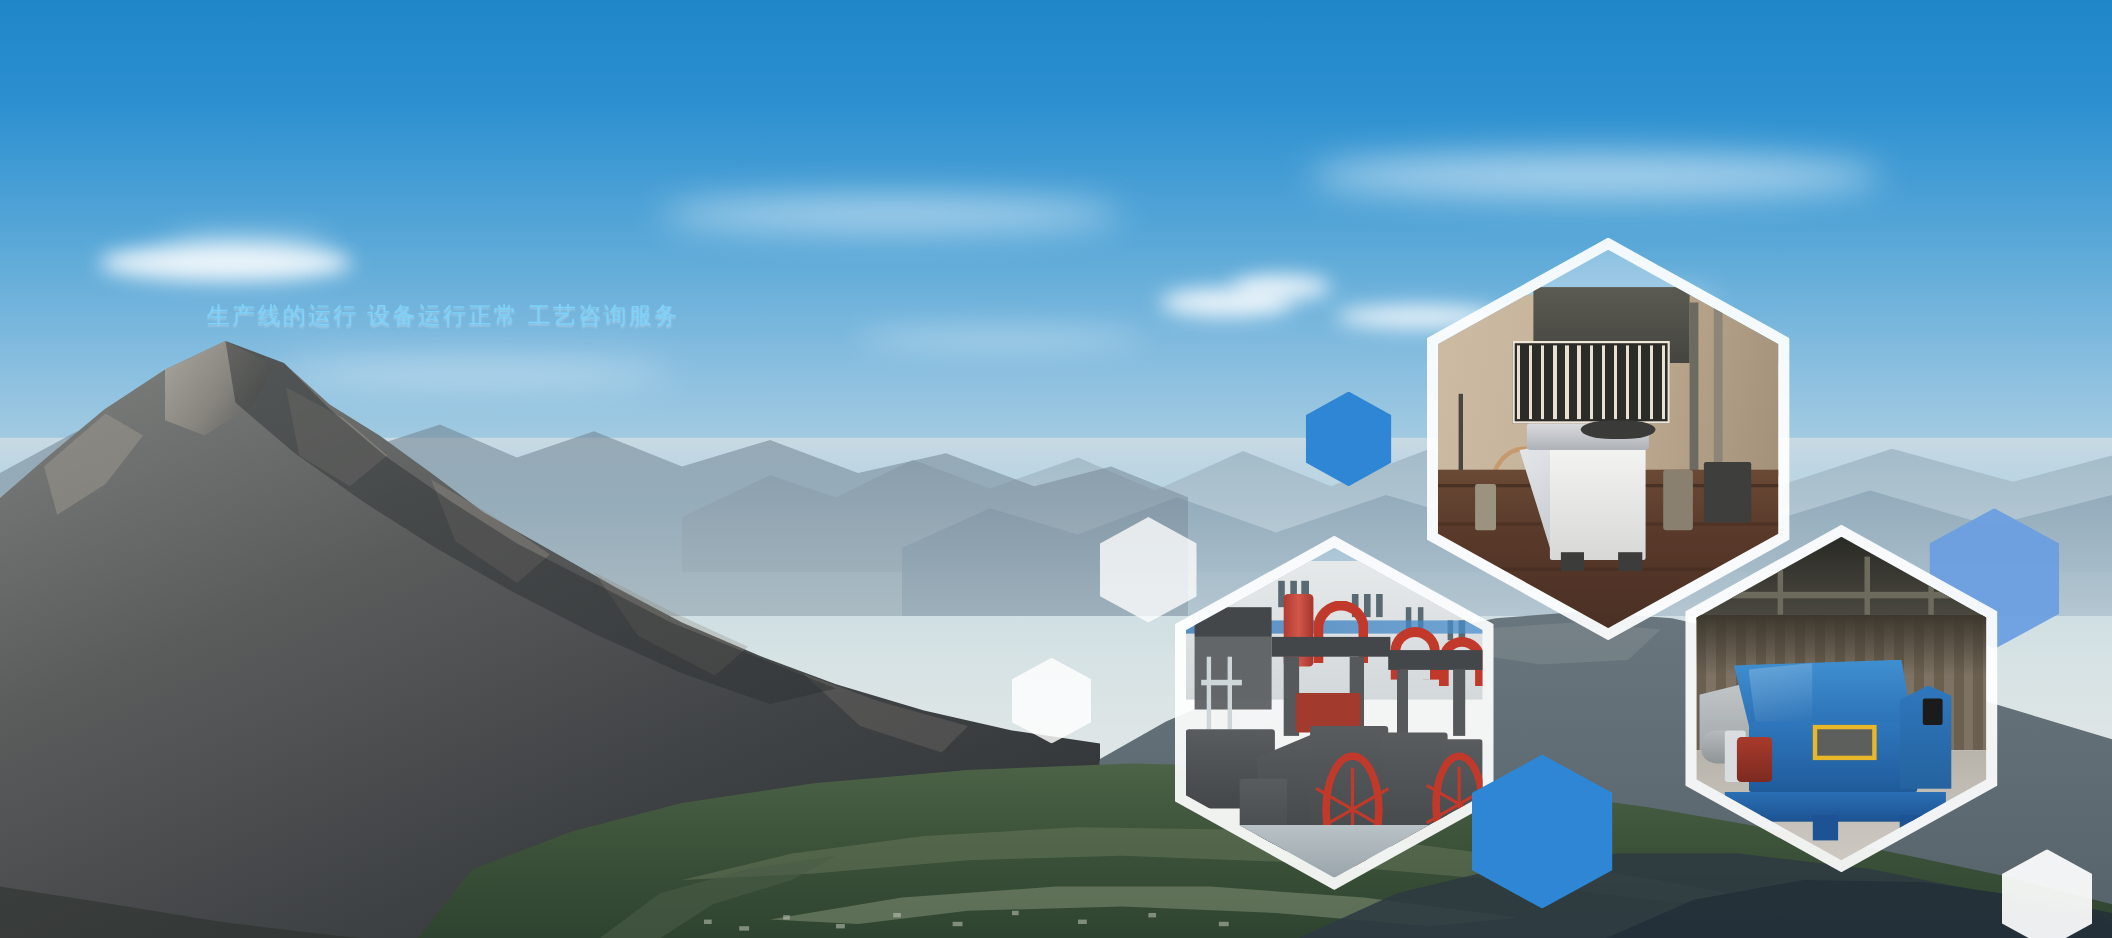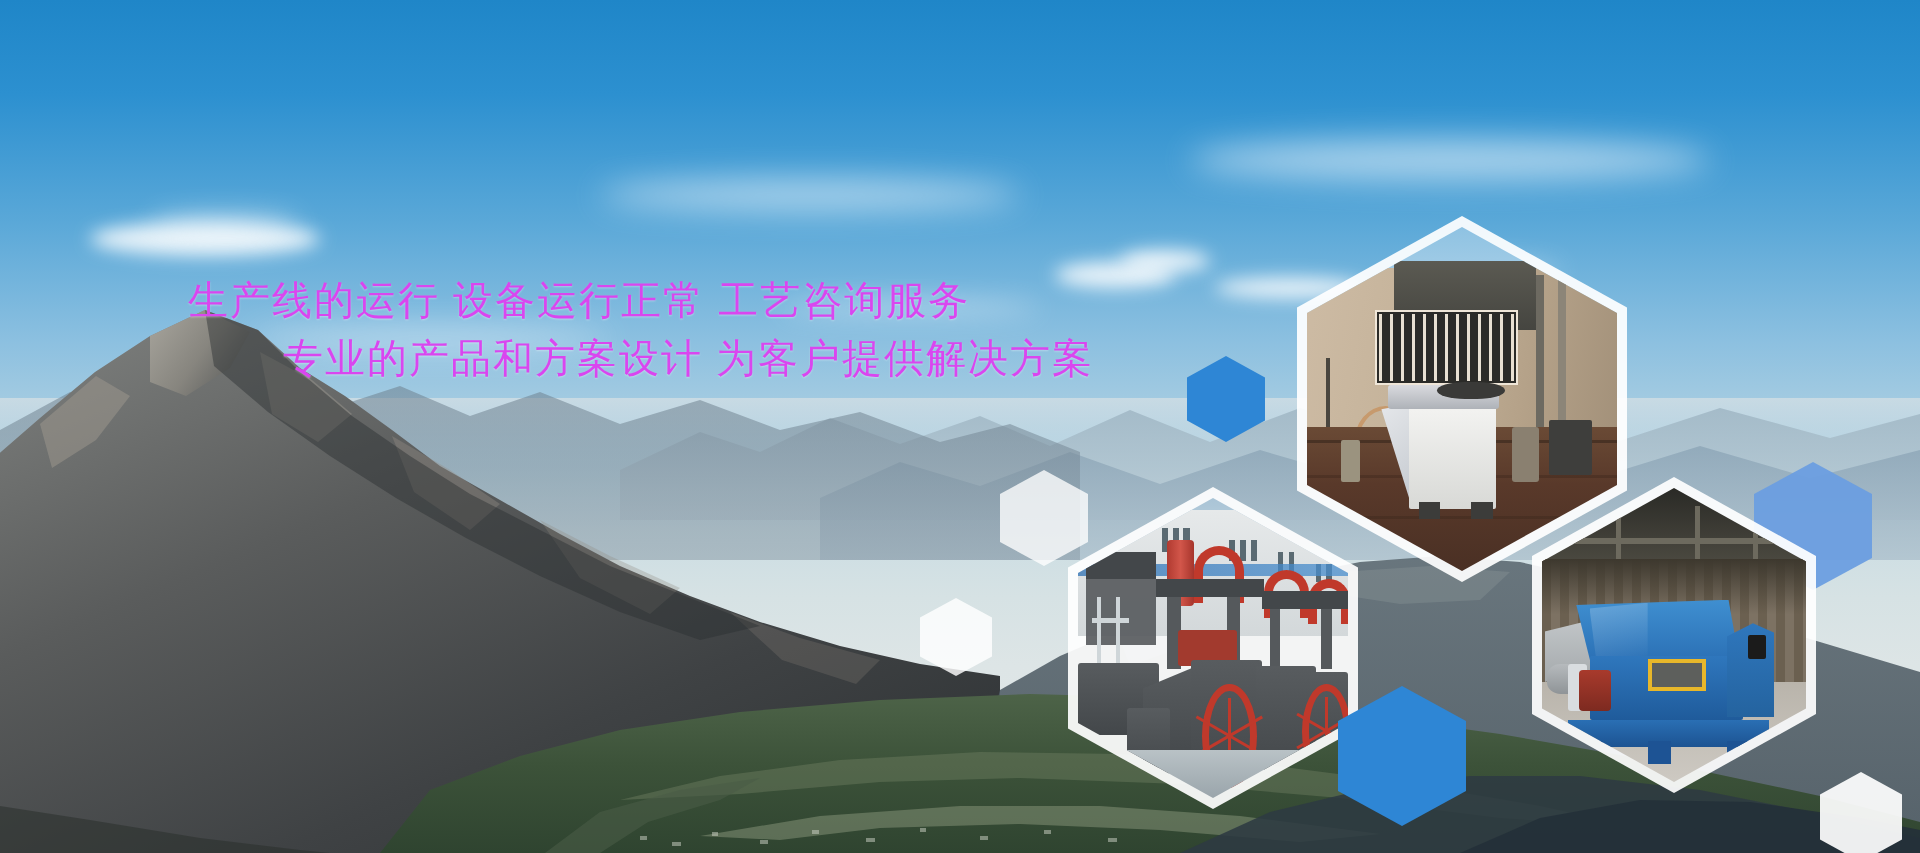--- a/index.html
+++ b/index.html
@@ -43,8 +43,8 @@
   
   .headline{
     position:absolute;
-    color:#d946ef;
-    font-size:40px;
+    color:#7dd3fc;
+    font-size:21px;
     letter-spacing:2px;
     font-weight:400;
     white-space:nowrap;

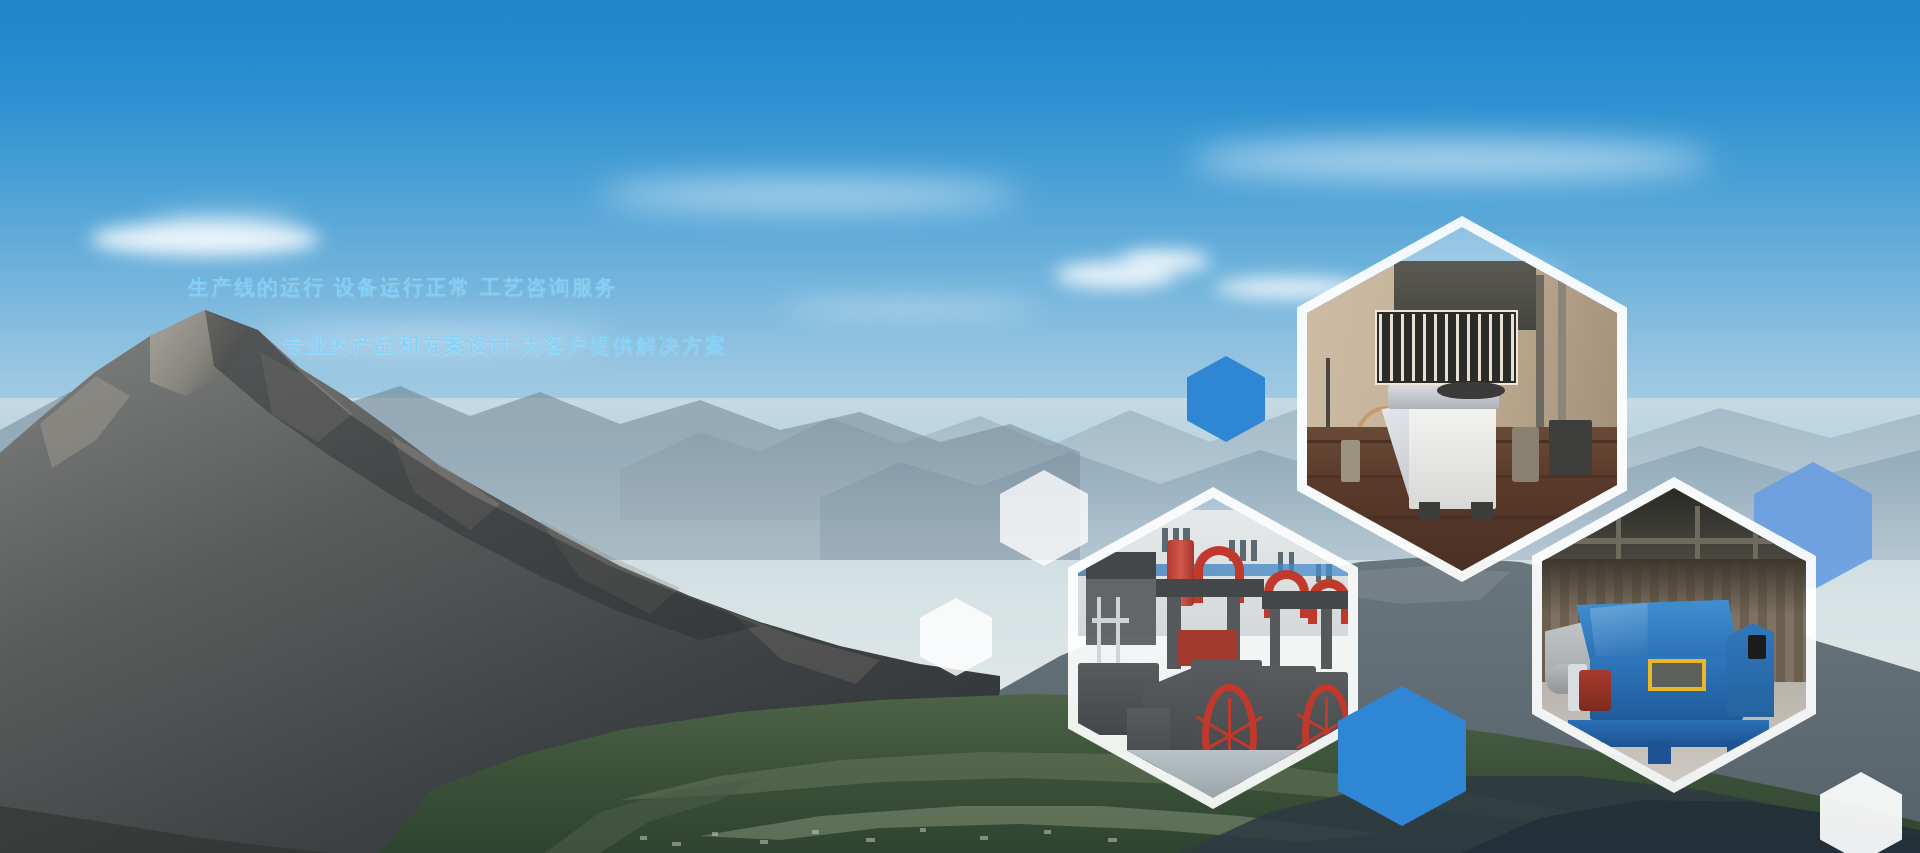--- a/index.html
+++ b/index.html
@@ -292,7 +292,6 @@
   </svg>
 
   <div class="headline" id="line1">生产线的运行 设备运行正常 工艺咨询服务</div>
-  <div class="headline" id="line2">专业的产品和方案设计  为客户提供解决方案</div>
 
   <div class="hex-solid" style="left:1000px;top:470px;width:88px;height:96px;background:rgba(255,255,255,.78);"></div>
 

